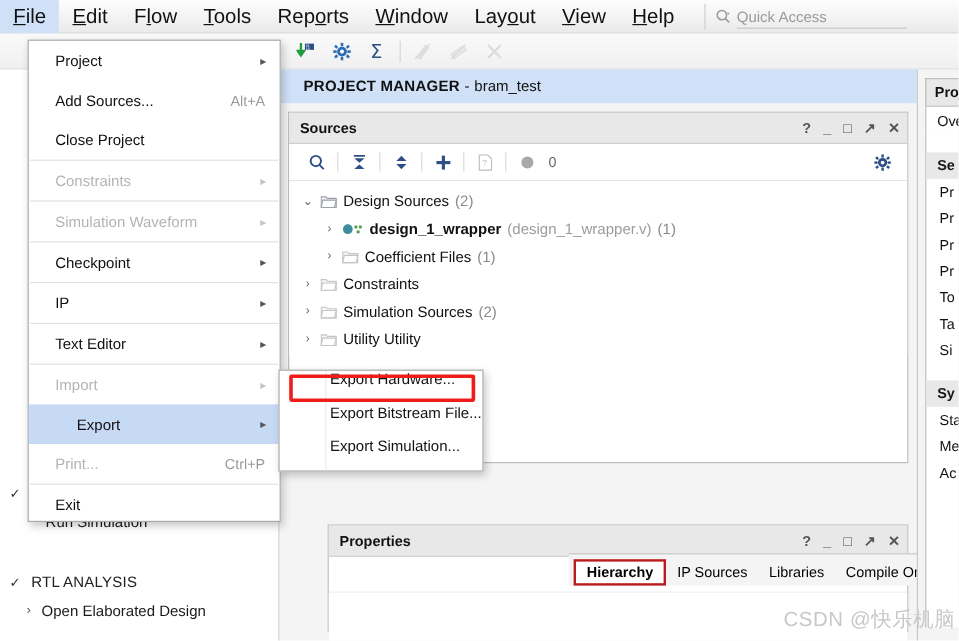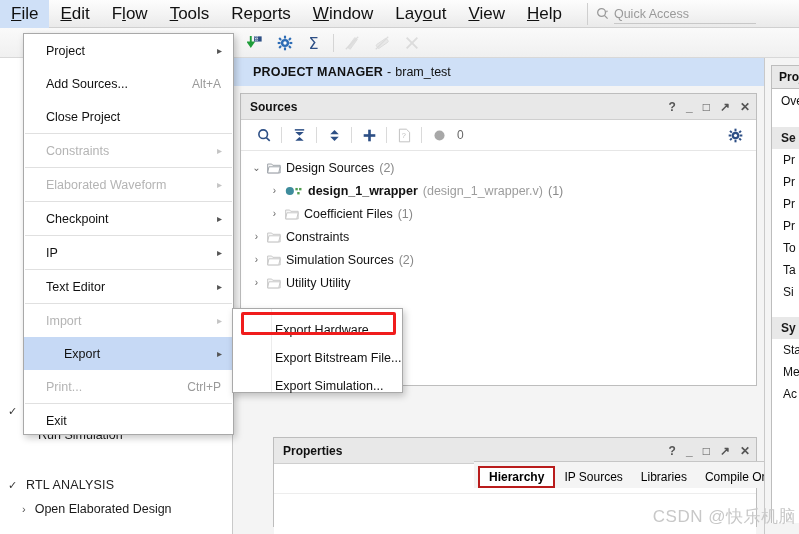--- a/index.html
+++ b/index.html
@@ -582,7 +582,7 @@
     <div class="dd-sep"></div>
 
     <div class="dd-item disabled">
-      <span>Elaborated Waveform</span>
+      <span>Simulation Waveform</span>
       <span class="dd-arrow">▸</span>
     </div>
     <div class="dd-sep"></div>

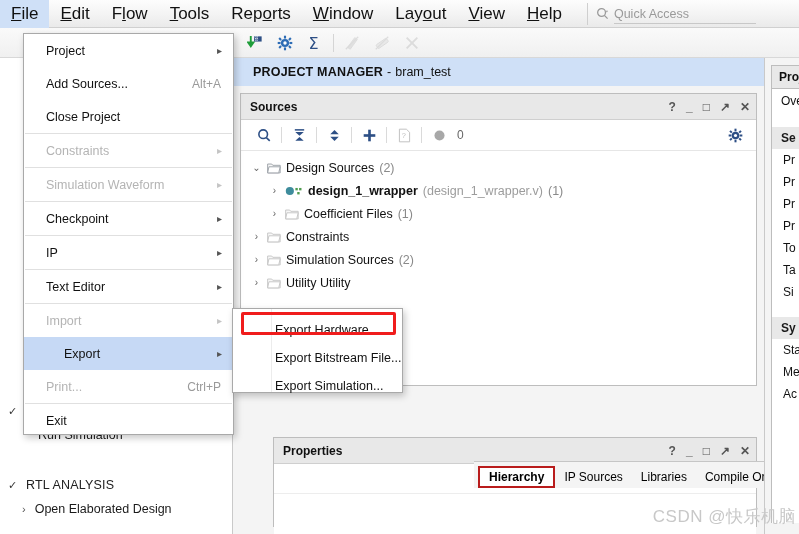--- a/index.html
+++ b/index.html
@@ -179,7 +179,7 @@
     border-right:1px solid #ececec;
   }
   .sm-item {
-    position:relative; height:28px; display:flex; align-items:flex-end;
+    position:relative; height:28px; display:flex; align-items:flex-start;
     padding-left:42px; font-size:12.5px; color:#111; white-space:nowrap;
   }
   .redbox {

